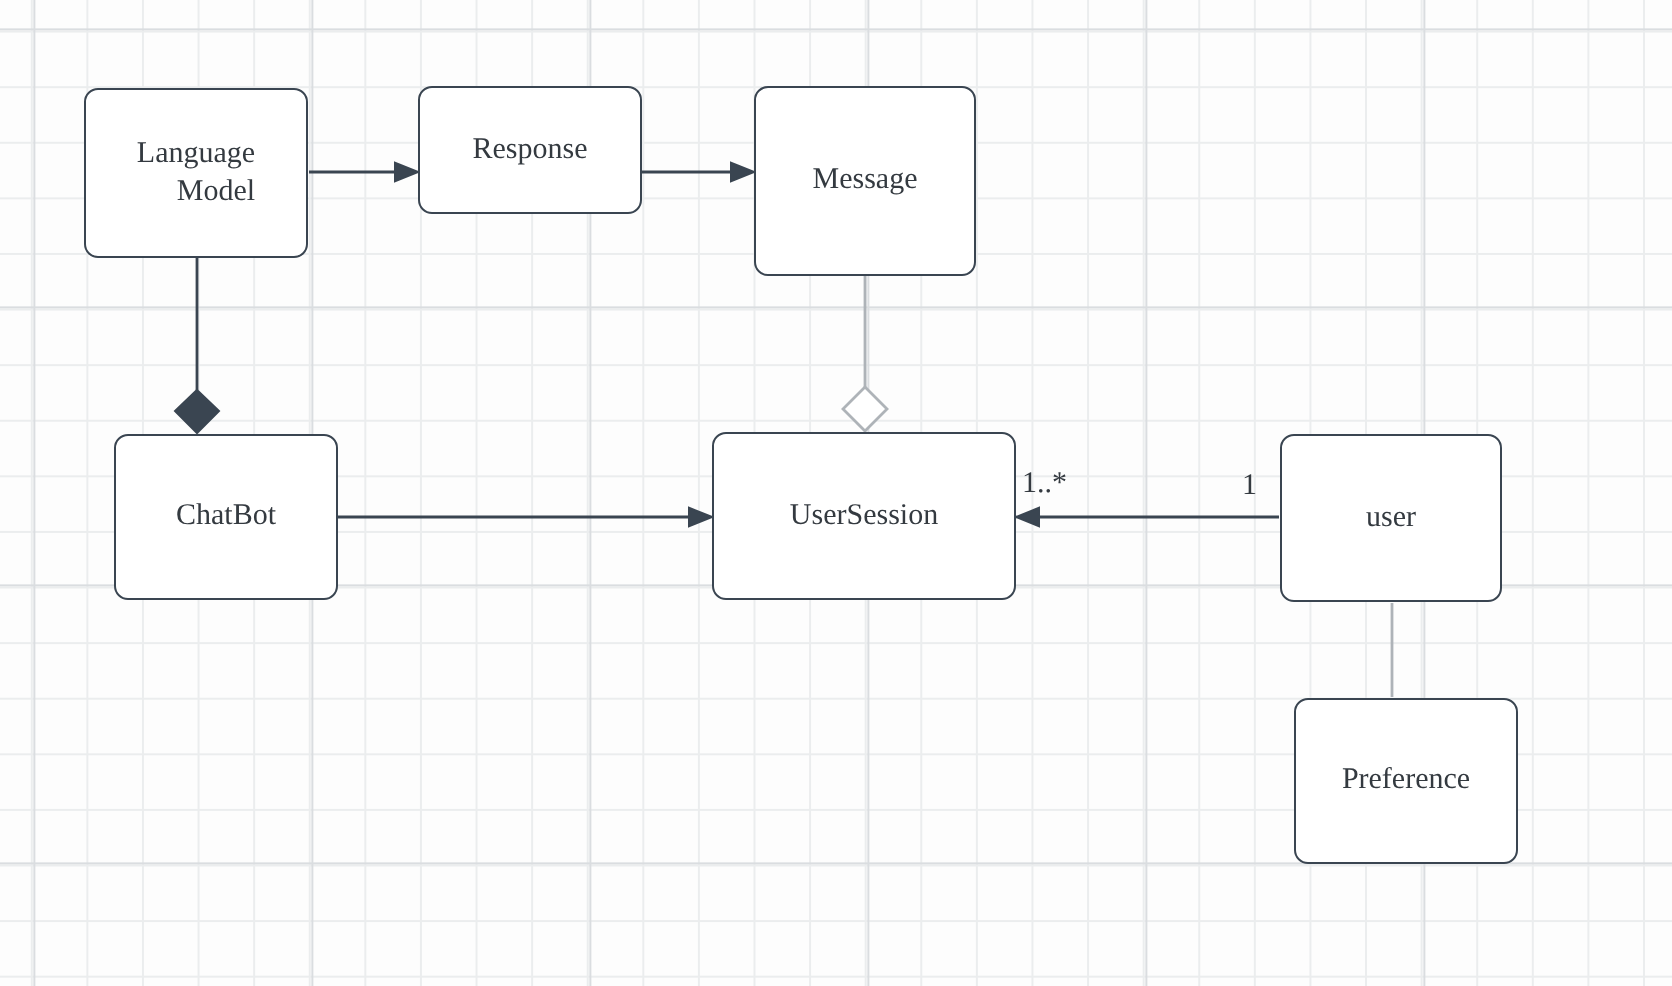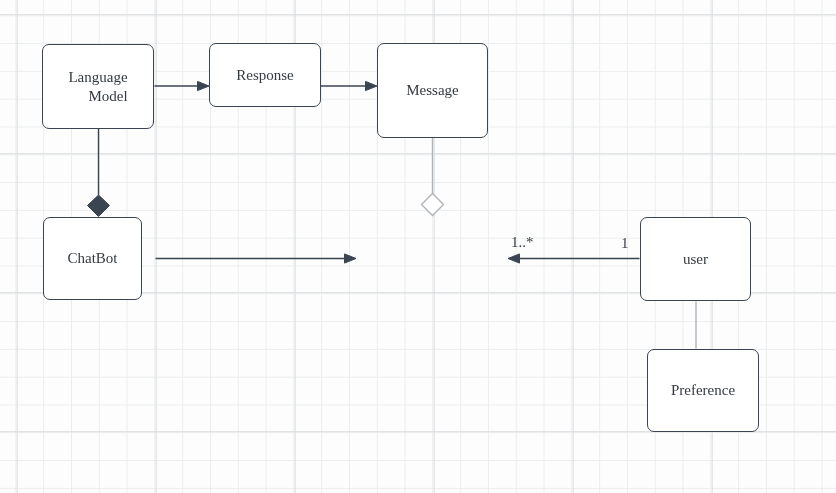--- a/index.html
+++ b/index.html
@@ -60,7 +60,7 @@
   .n-language-model { left: 42px;  top: 44px;  width: 112px; height: 85px; }
   .n-response       { left: 209px; top: 43px;  width: 112px; height: 64px; }
   .n-message        { left: 377px; top: 43px;  width: 111px; height: 95px; }
-  .n-chatbot        { left: 43px;  top: 217px; width: 99px; height: 83px; }
+  .n-chatbot        { left: 57px;  top: 217px; width: 112px; height: 83px; }
   .n-usersession    { left: 356px; top: 216px; width: 152px; height: 84px; }
   .n-user           { left: 640px; top: 217px; width: 111px; height: 84px; }
   .n-preference     { left: 647px; top: 349px; width: 112px; height: 83px; }

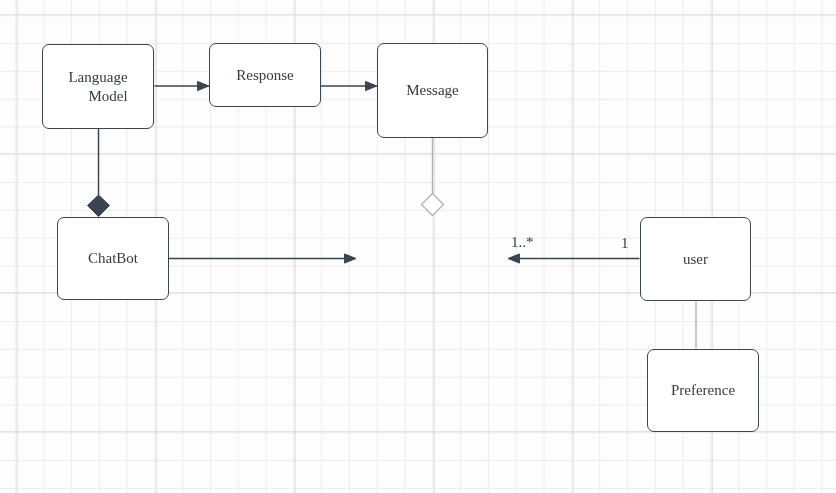--- a/index.html
+++ b/index.html
@@ -128,6 +128,9 @@
   <div class="node n-chatbot">
     <span>ChatBot</span>
   </div>
+  <div class="node n-usersession">
+    <span>UserSession</span>
+  </div>
   <div class="node n-preference">
     <span>Preference</span>
   </div>

